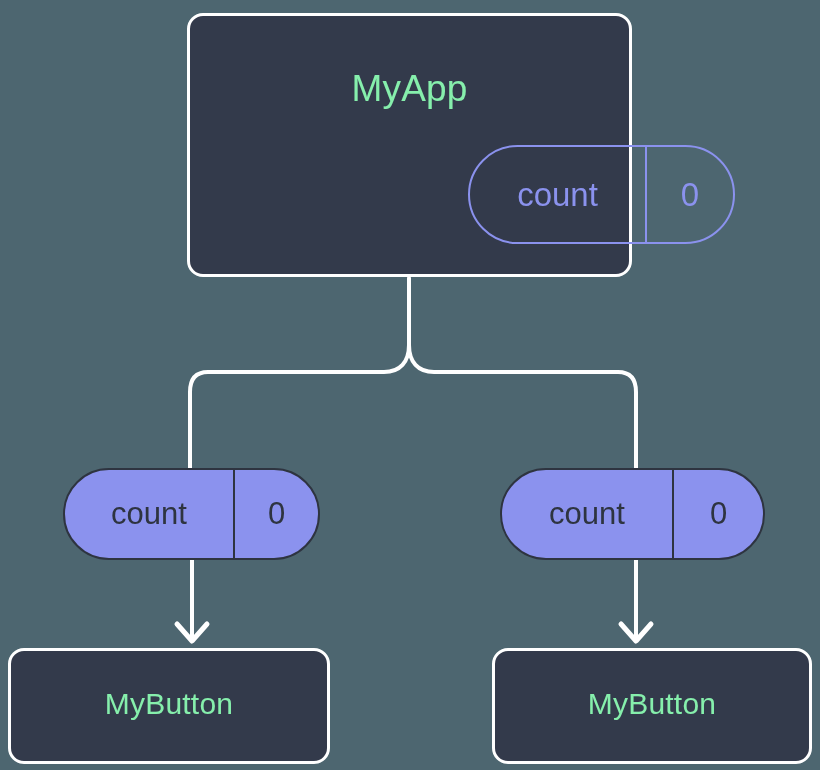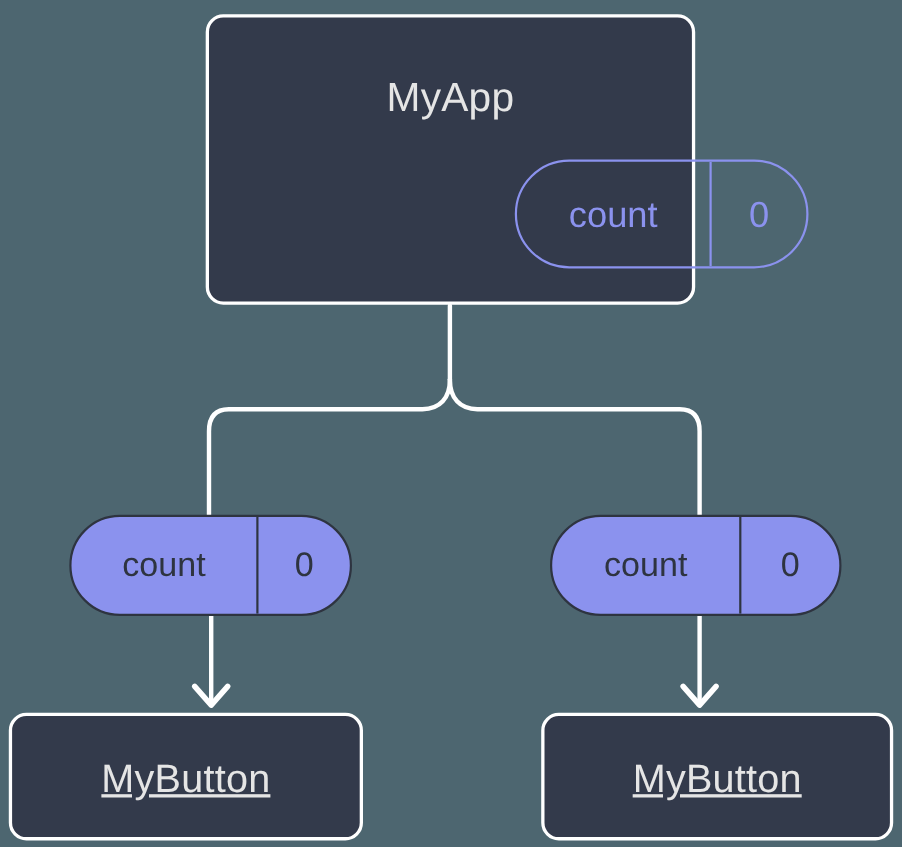--- a/index.html
+++ b/index.html
@@ -41,7 +41,7 @@
     left: 0;
     right: 0;
     text-align: center;
-    color: #e5e5e5;
+    color: #86efac;
     font-weight: 400;
     letter-spacing: 0.2px;
     white-space: nowrap;

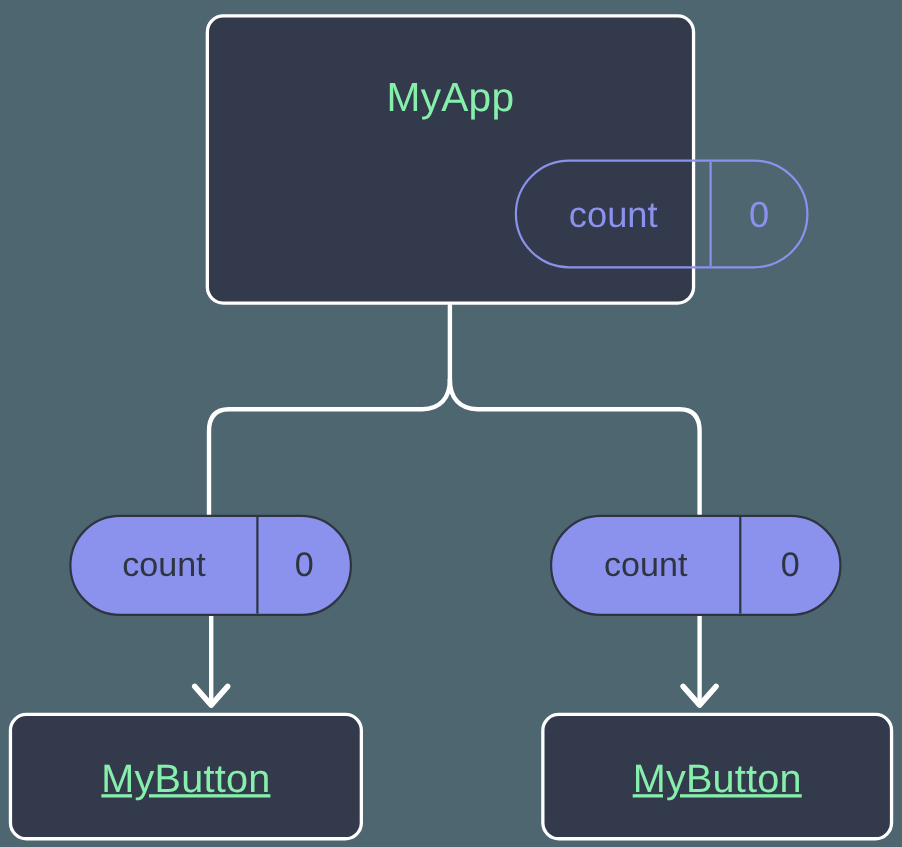--- a/index.html
+++ b/index.html
@@ -53,7 +53,7 @@
   .leaf-box    { height: 116px; }
   #btn-left    { left: 8px;   top: 648px; width: 322px; }
   #btn-right   { left: 492px; top: 648px; width: 320px; }
-  .leaf-title  { top: 36px; font-size: 36px; text-decoration: underline; }
+  .leaf-title  { top: 36px; font-size: 30px; }
 
   
   .pill {

